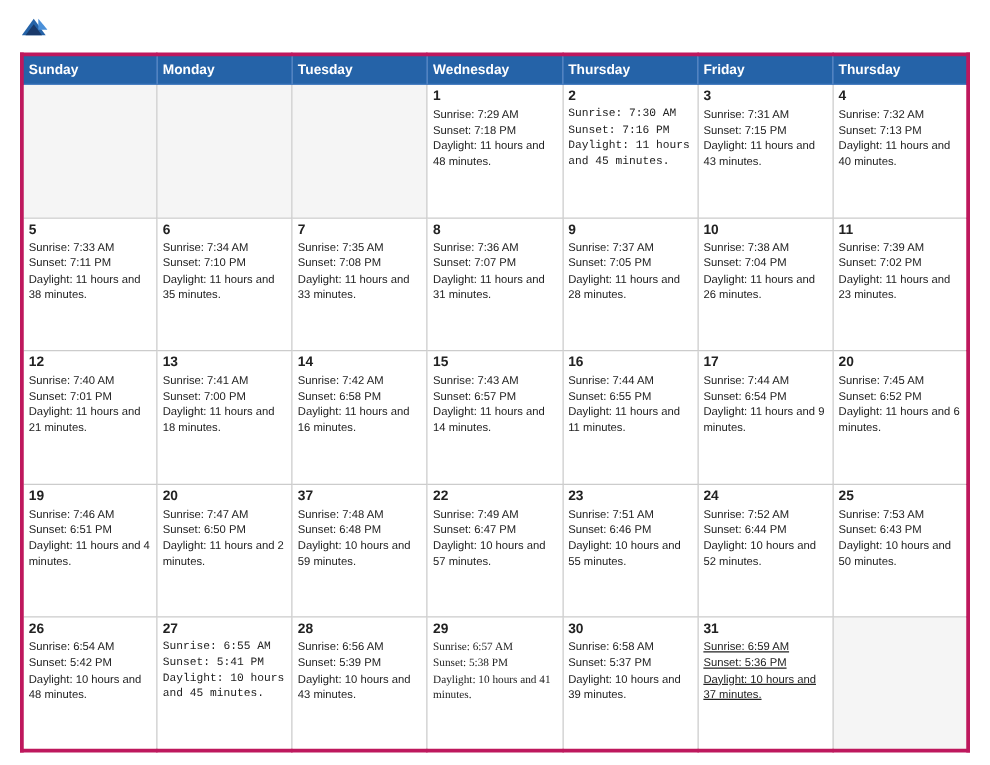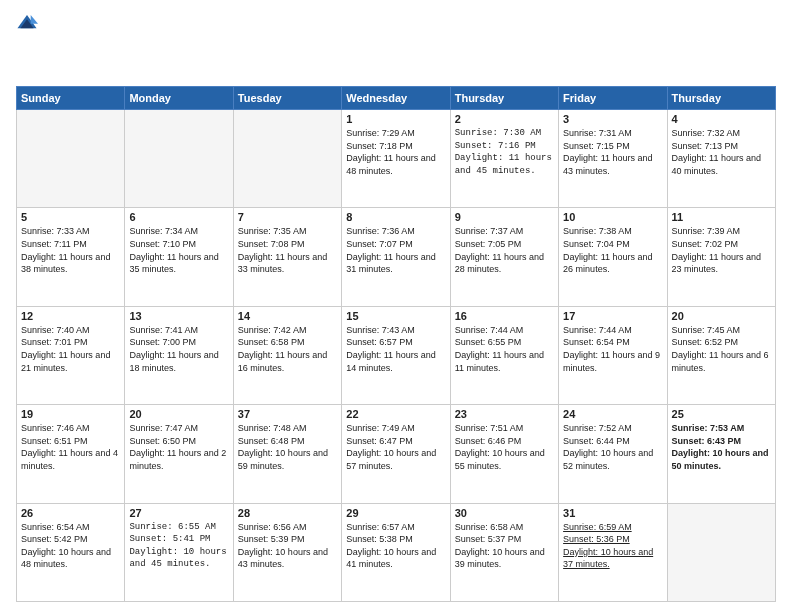--- a/index.html
+++ b/index.html
@@ -53,11 +53,10 @@
     }
     .calendar {
       flex: 1;
-      border: 1px solid #be185d;
+      border: 3px solid #be185d;
       border-collapse: collapse;
       width: 100%;
       table-layout: fixed;
-      margin-top: 44px;
     }
     .calendar th {
       background: #2563a8;

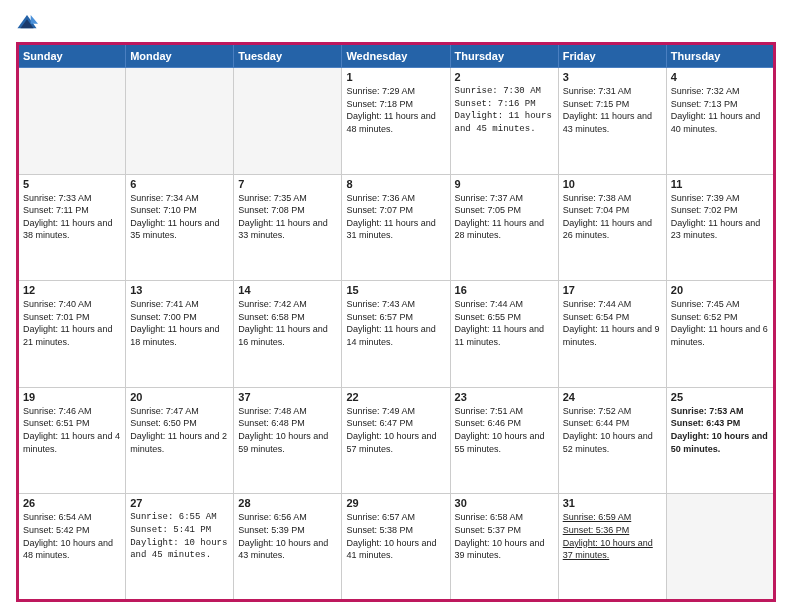--- a/index.html
+++ b/index.html
@@ -282,7 +282,7 @@
           </td>
           <td>
             <span class="day-num">25</span>
-            <div class="cell-text" style="white-space: pre-line; font-weight: bold;">Sunrise: 7:53 AM
+            <div class="cell-text" style="white-space: pre-line;">Sunrise: 7:53 AM
 Sunset: 6:43 PM
 Daylight: 10 hours and 50 minutes.</div>
           </td>

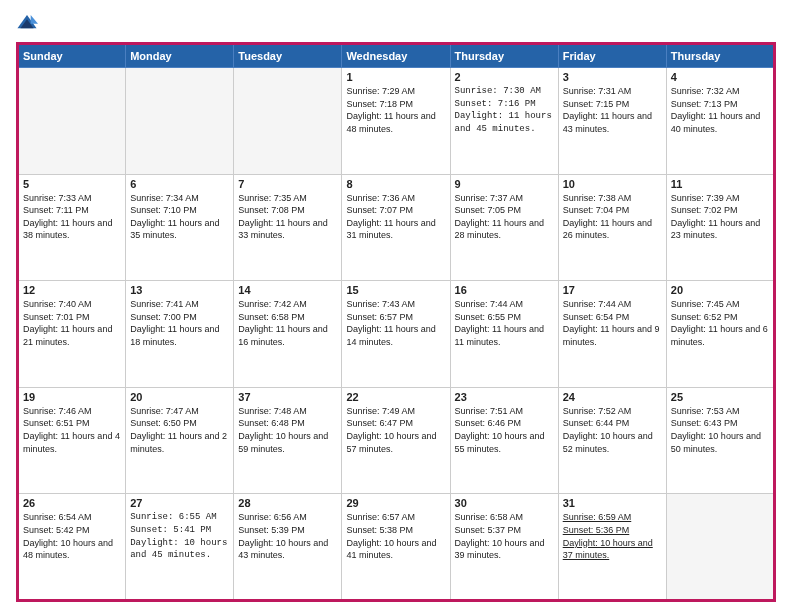--- a/index.html
+++ b/index.html
@@ -308,7 +308,7 @@
           </td>
           <td>
             <span class="day-num">29</span>
-            <div class="cell-text" style="white-space: pre-line;">Sunrise: 6:57 AM
+            <div class="cell-text" style="white-space: pre-line; font-family: Liberation Serif, serif;">Sunrise: 6:57 AM
 Sunset: 5:38 PM
 Daylight: 10 hours and 41 minutes.</div>
           </td>

